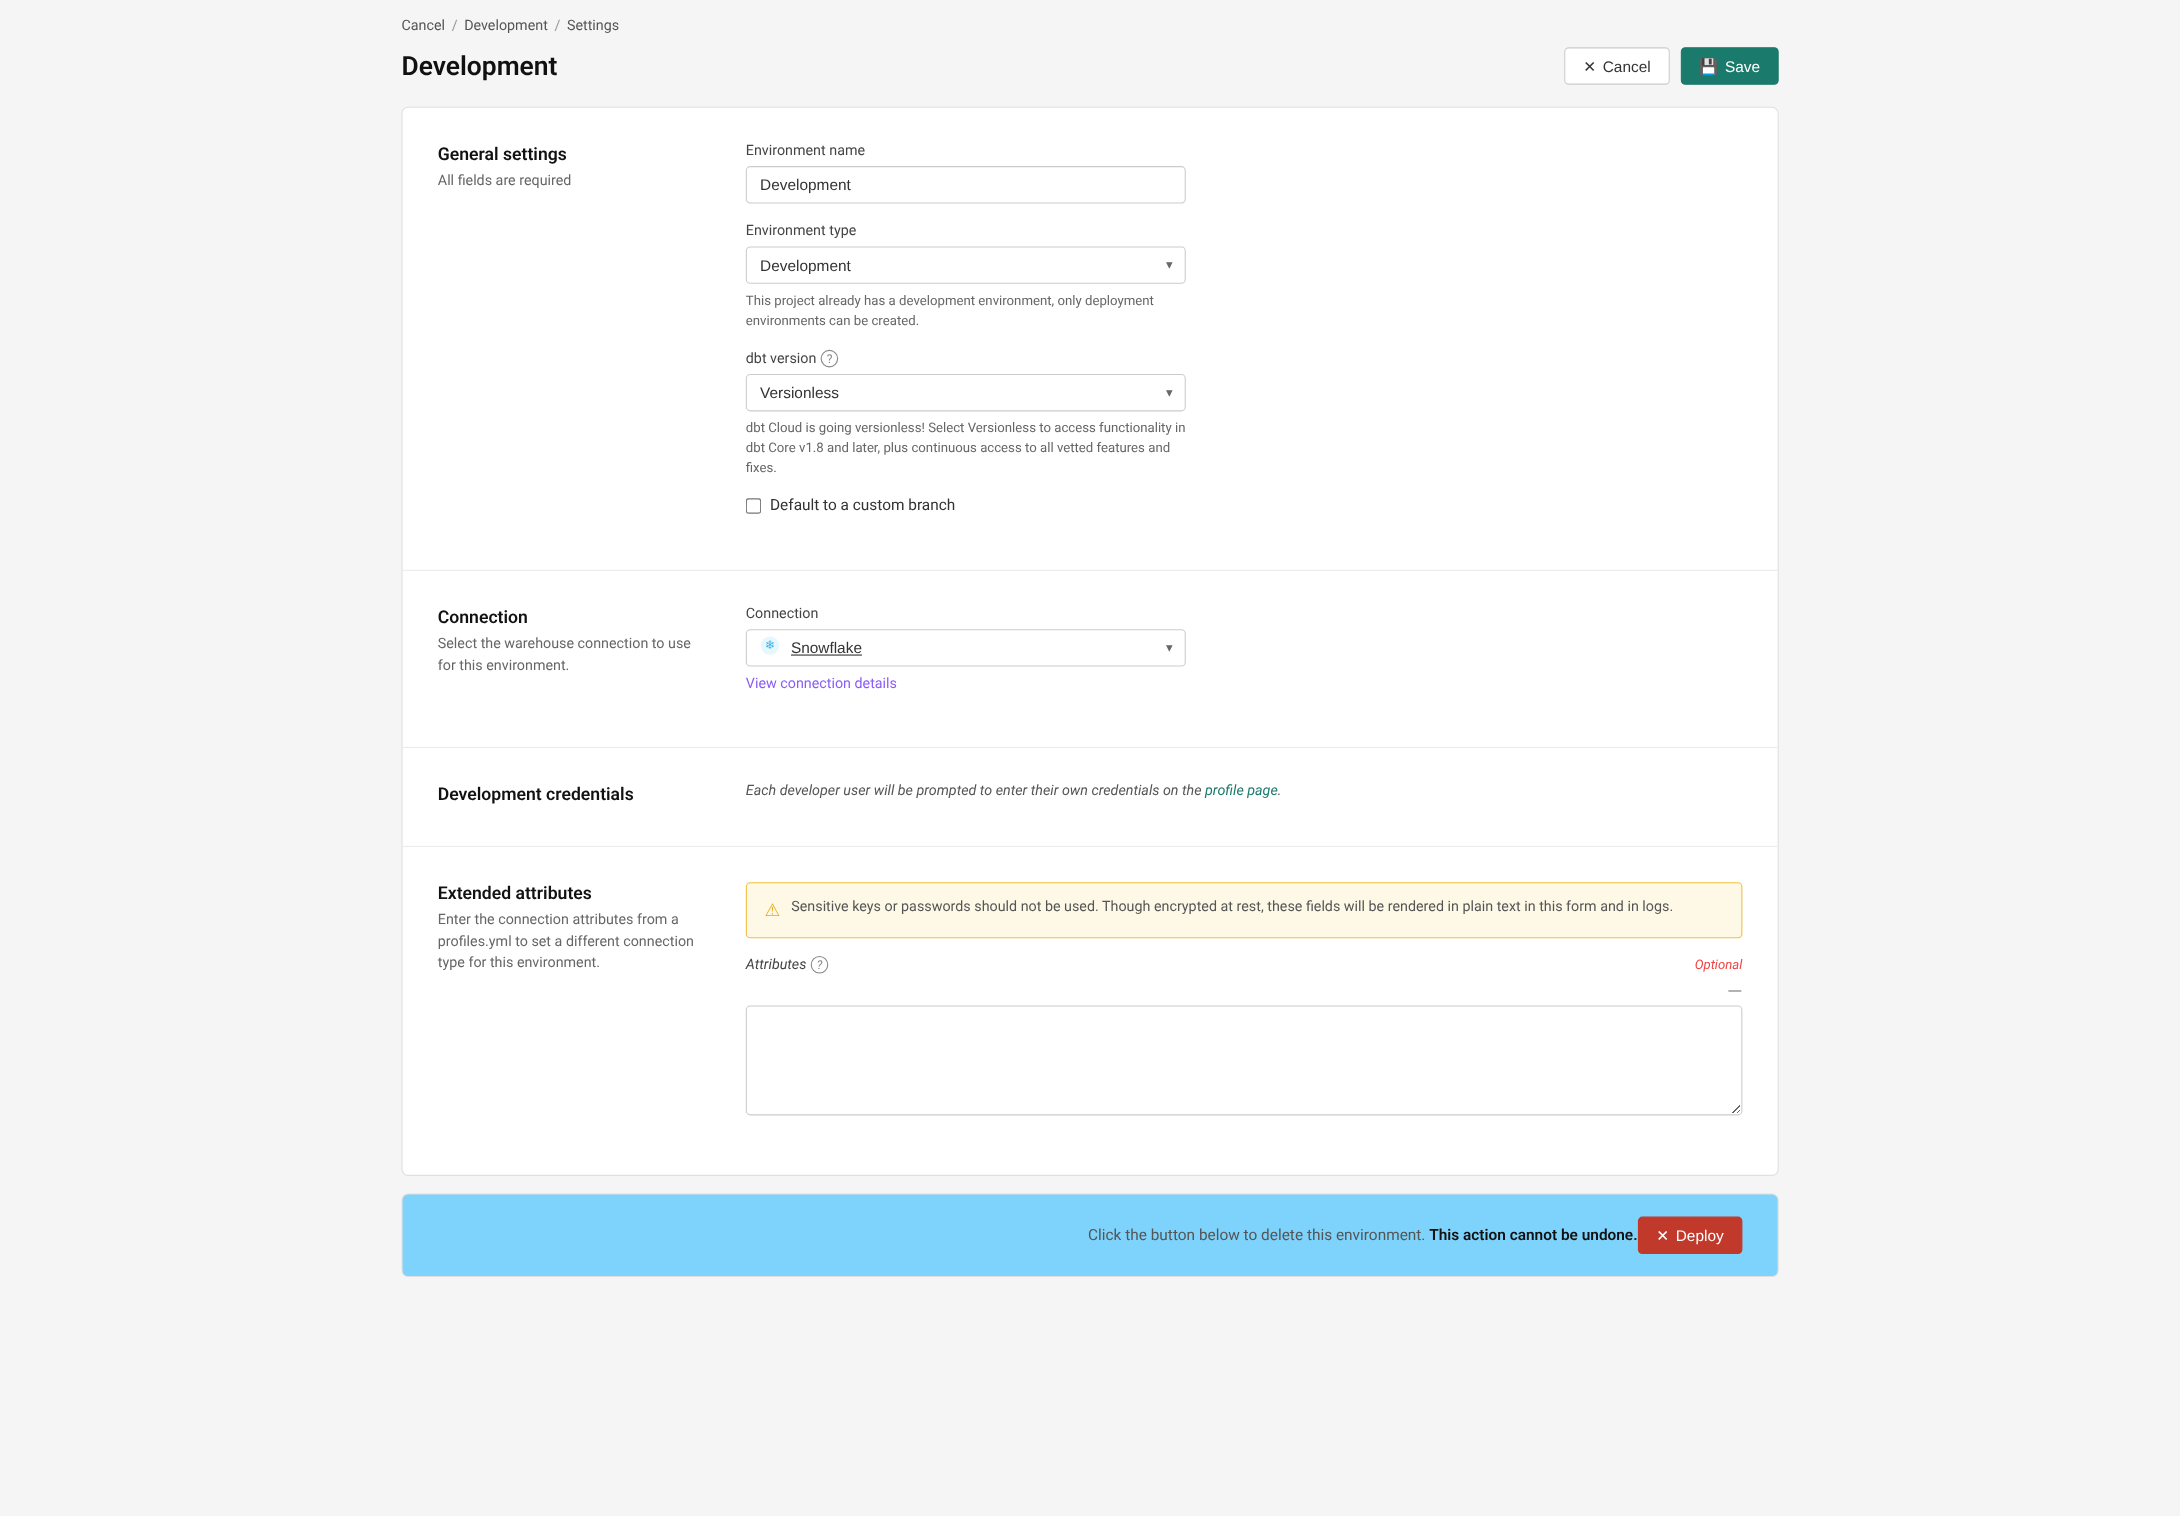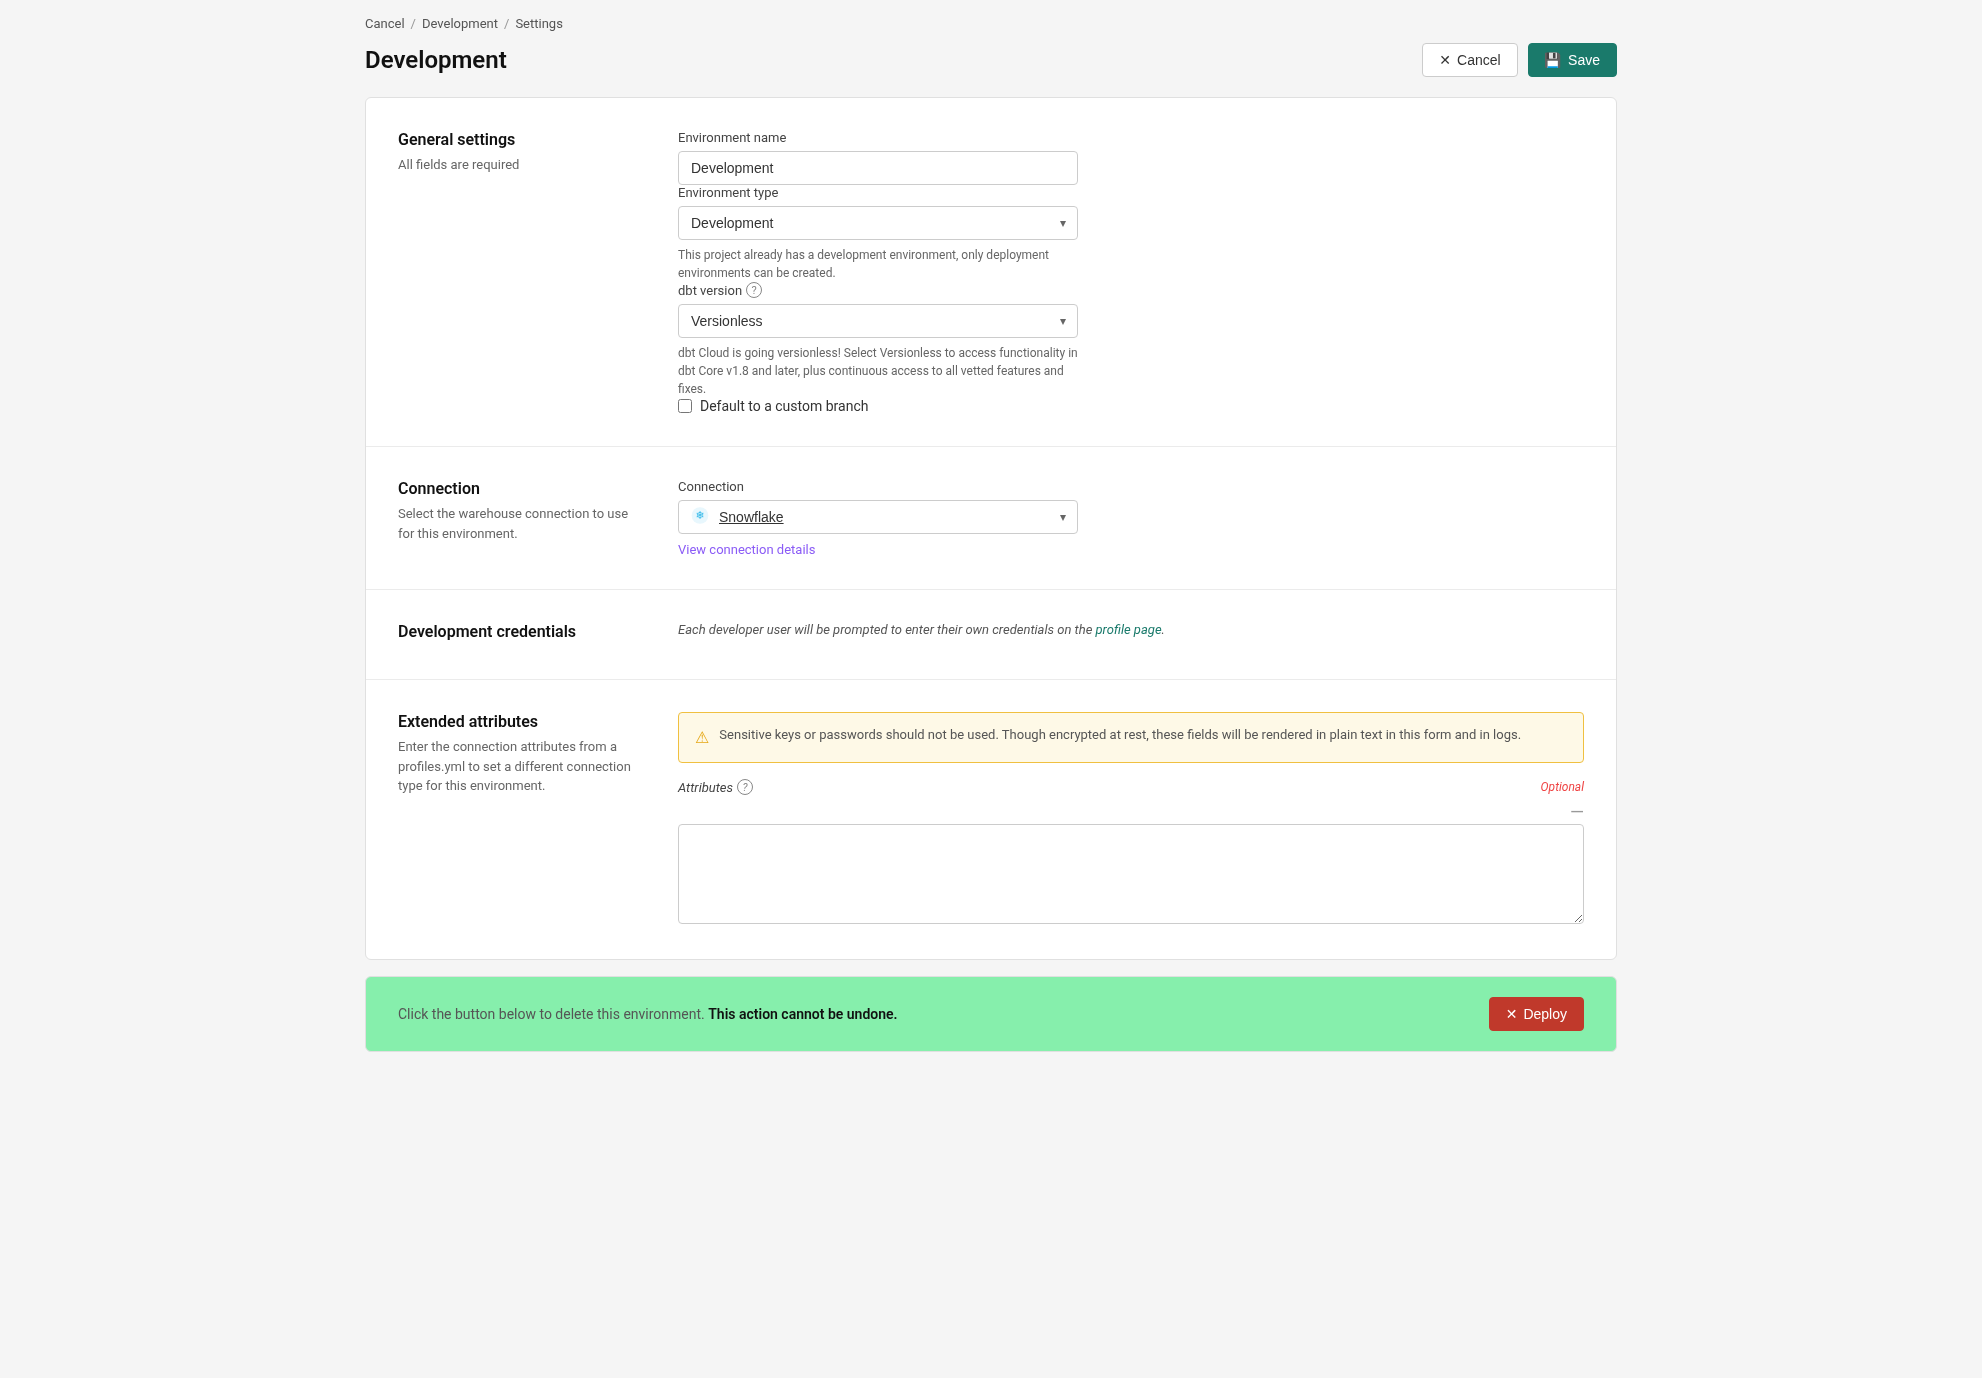--- a/index.html
+++ b/index.html
@@ -99,6 +99,7 @@
       flex: 1;
     }
     .form-group {
+      margin-bottom: 18px;
     }
     .form-label {
       display: block;

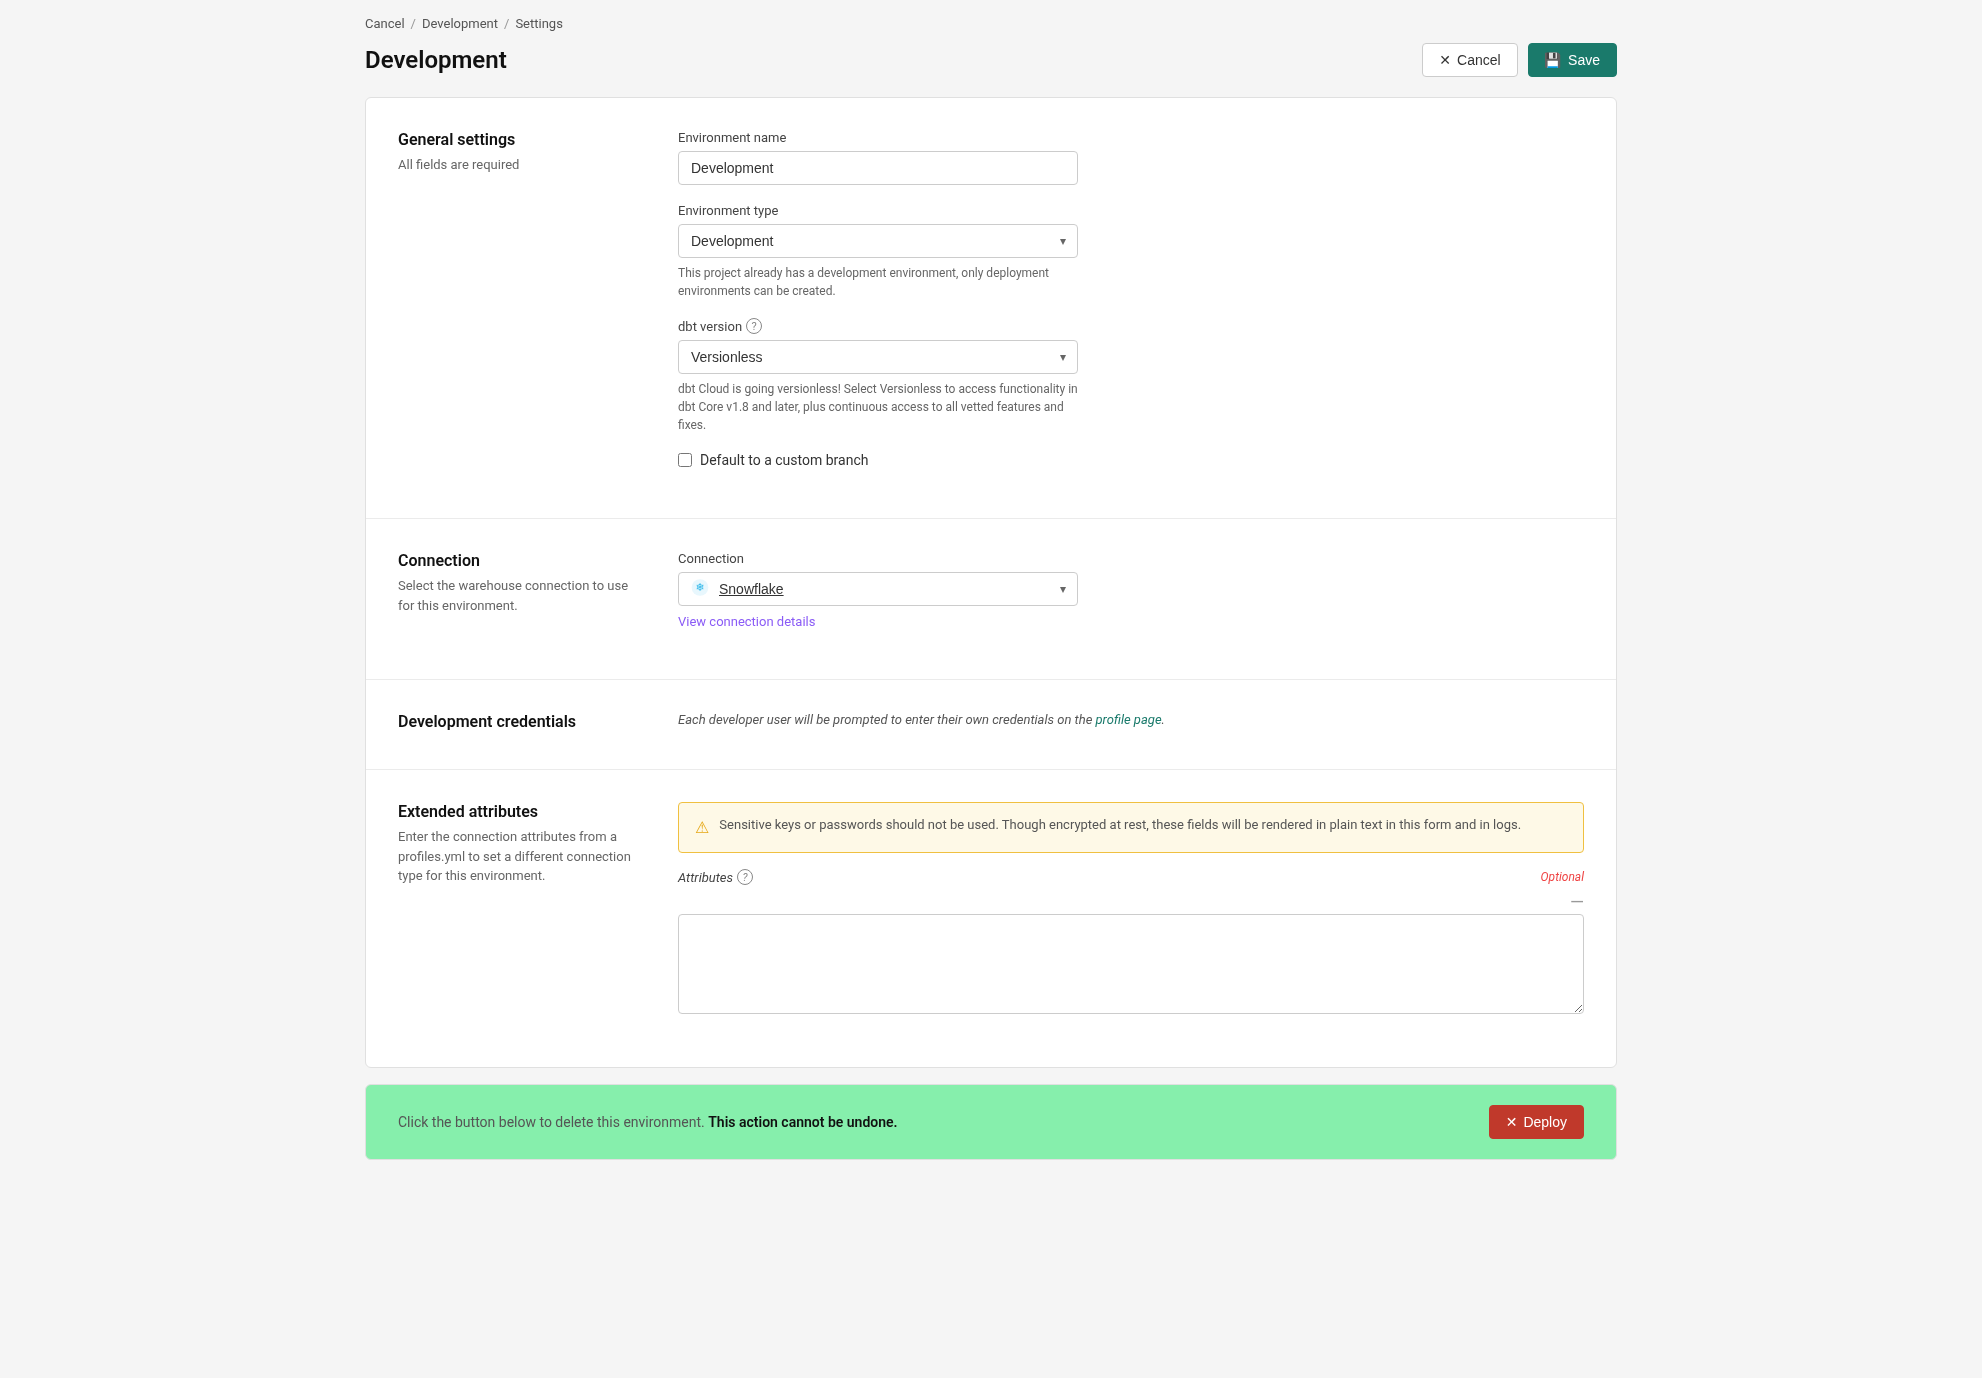--- a/index.html
+++ b/index.html
@@ -272,13 +272,13 @@
       cursor: pointer;
     }
     .footer-bar {
-      background: #86efac;
+      background: #7dd3fc;
       border: 1px solid #e0e0e0;
       border-radius: 6px;
       padding: 20px 32px;
       display: flex;
       align-items: center;
-      justify-content: space-between;
+      justify-content: flex-end;
     }
     .footer-text {
       font-size: 14px;

